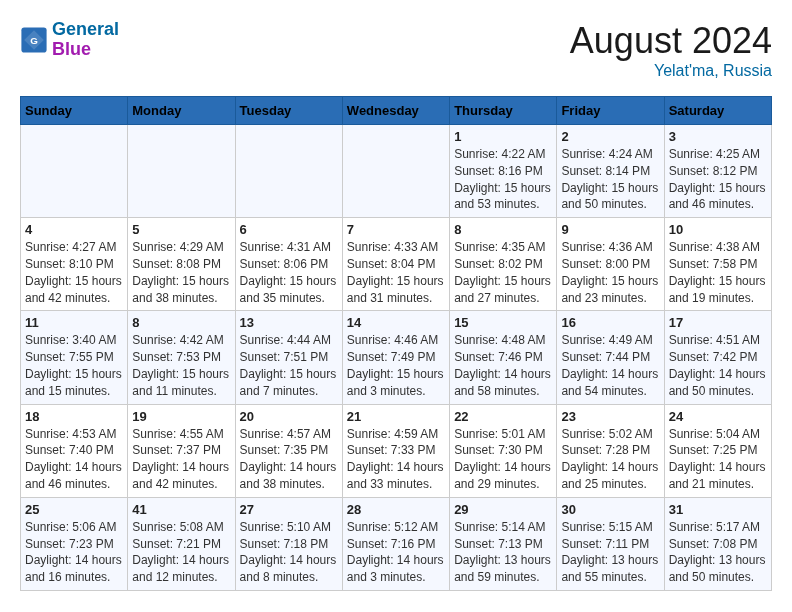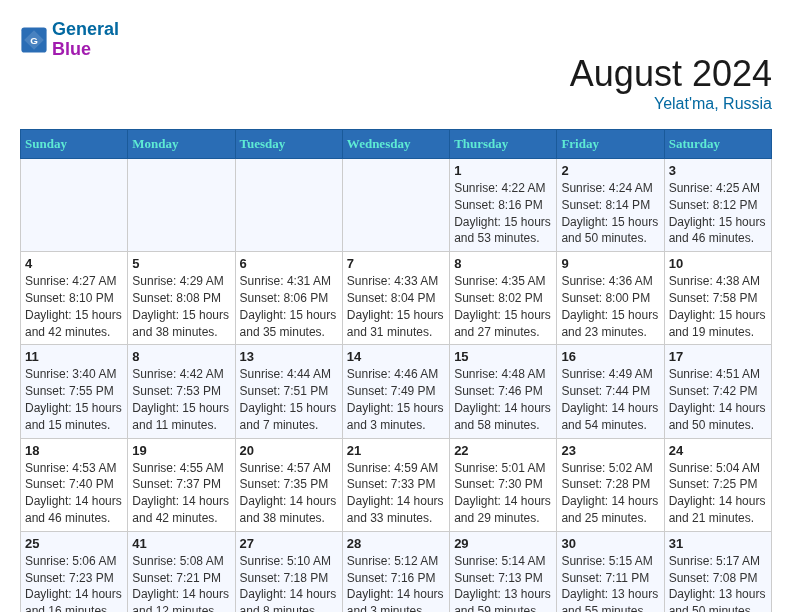--- a/index.html
+++ b/index.html
@@ -36,7 +36,6 @@
     }
     .title-block {
       text-align: right;
-      margin-top: 33px;
     }
     .main-title {
       font-size: 36px;

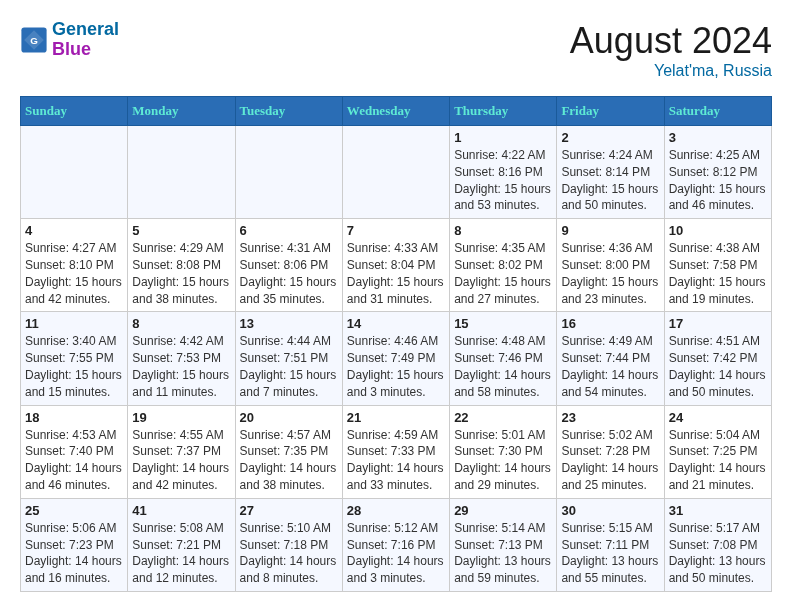--- a/index.html
+++ b/index.html
@@ -53,8 +53,7 @@
     }
     thead tr {
       background: #2a6db5;
-      color: #5eead4;
-      font-family: Liberation Serif, serif;
+      color: #000000;
     }
     thead th {
       padding: 6px 4px;

